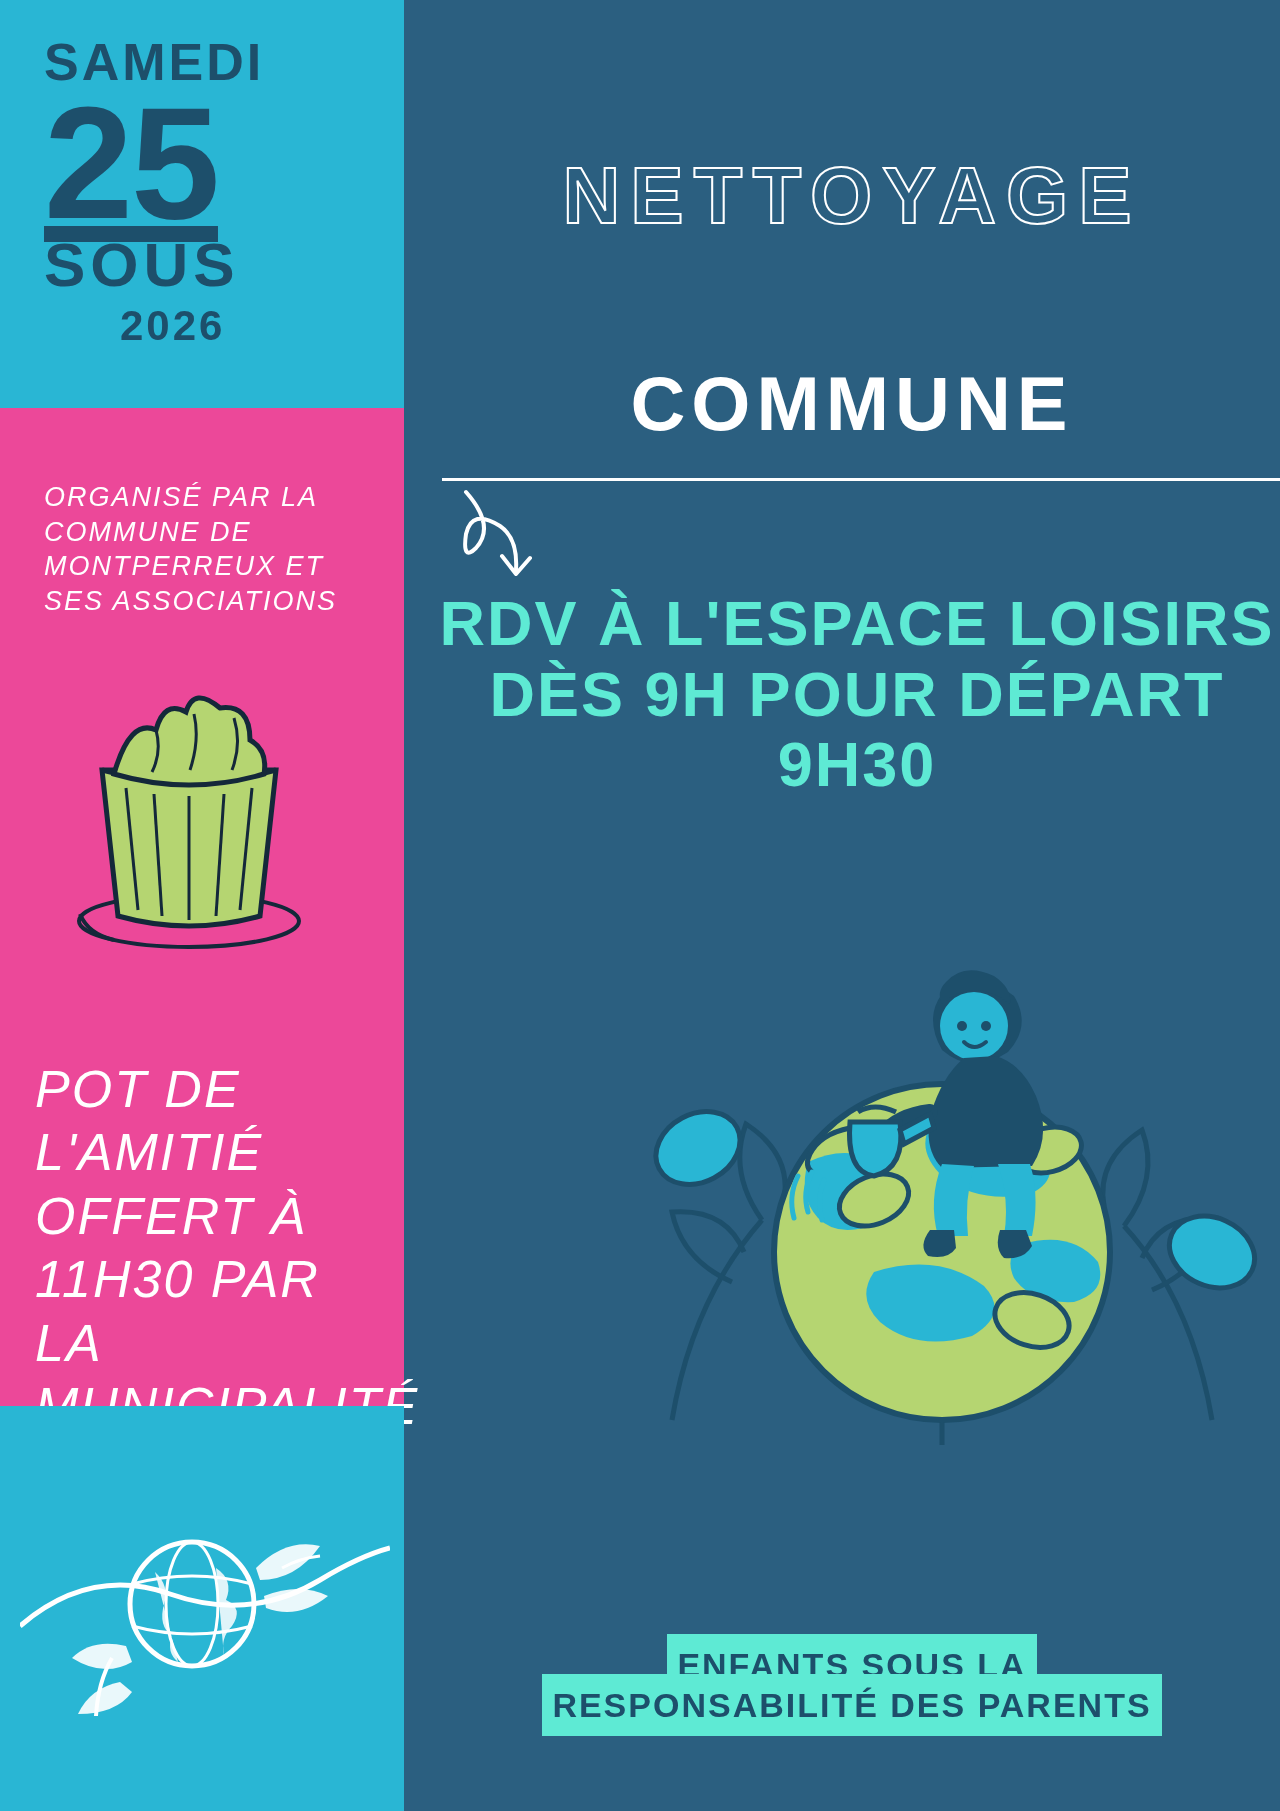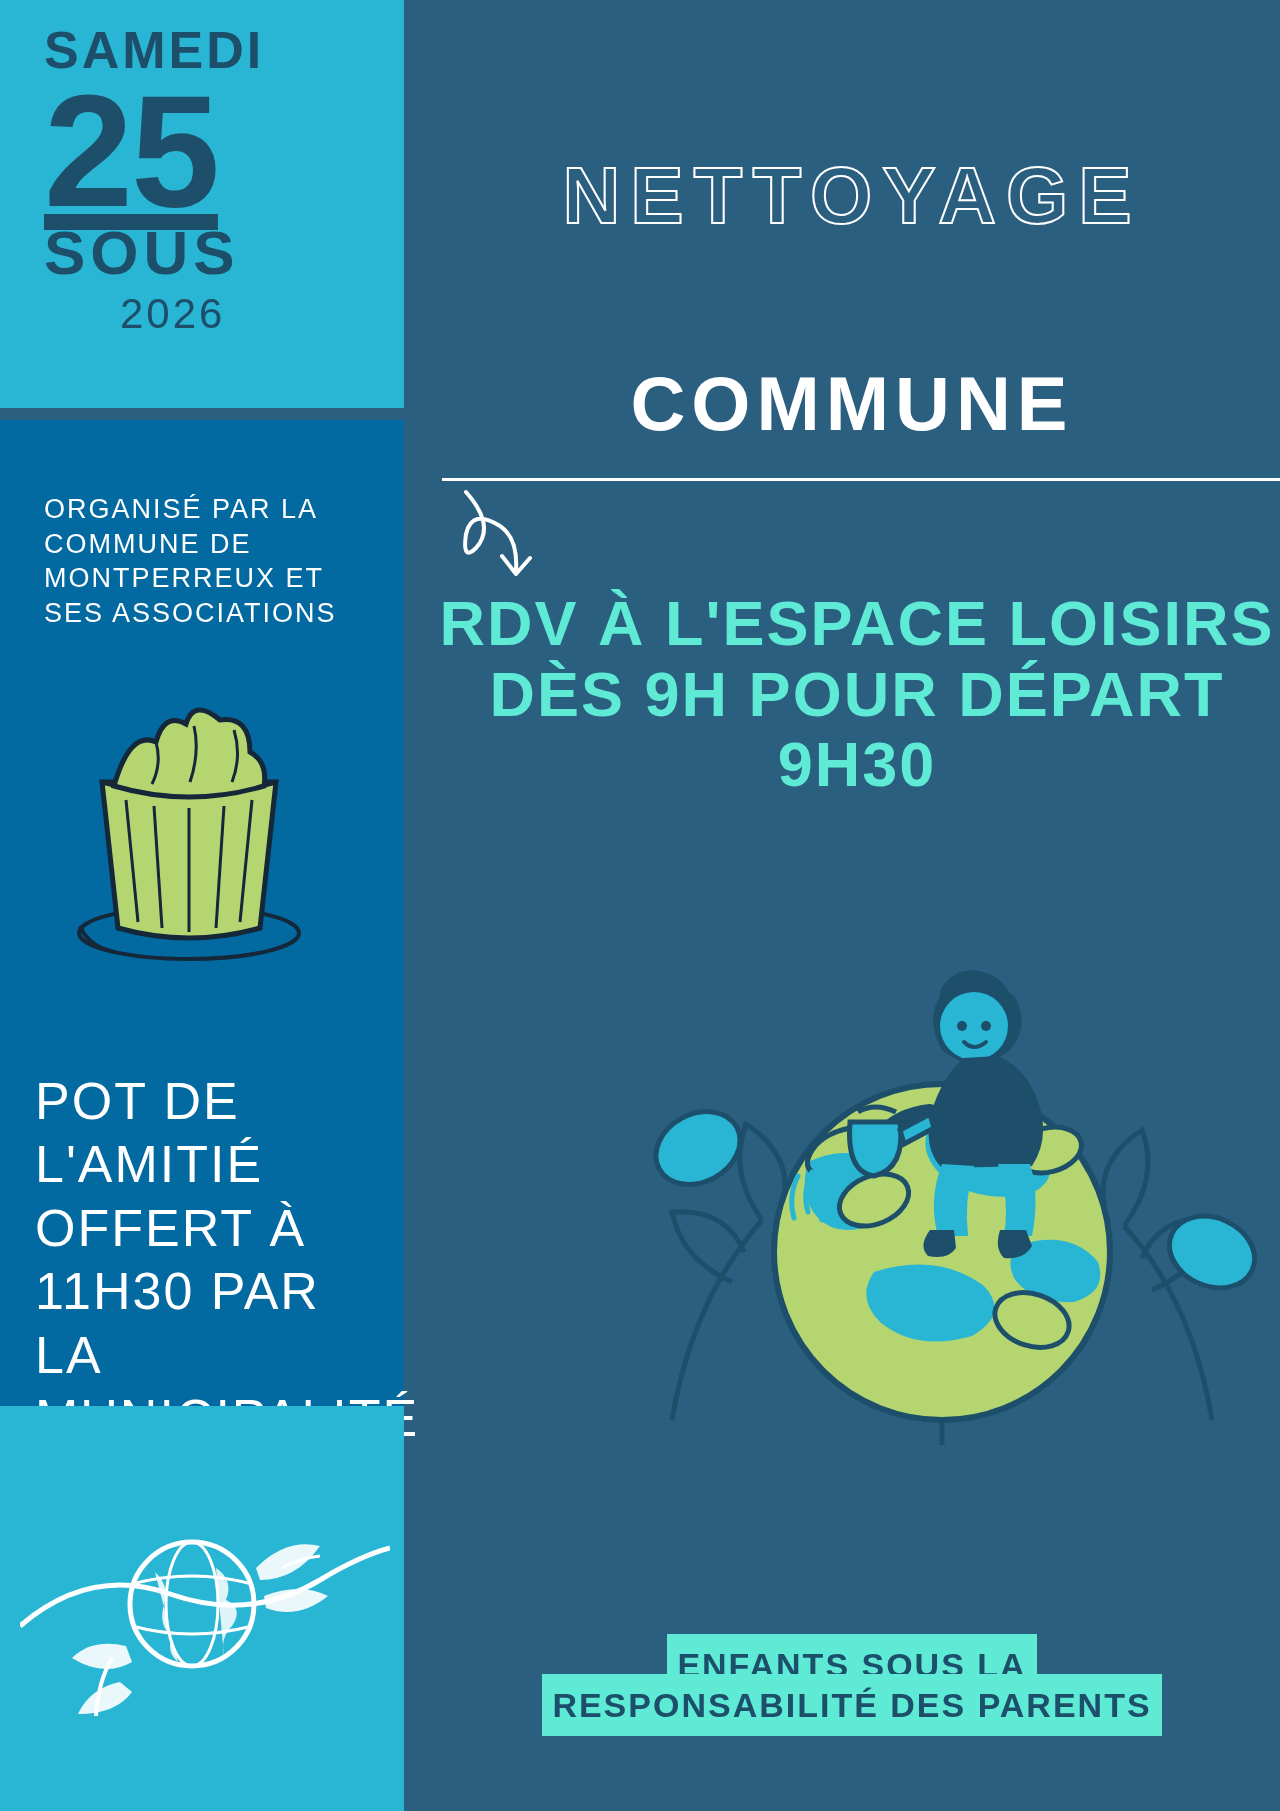--- a/index.html
+++ b/index.html
@@ -31,7 +31,7 @@
     height: 408px;
     background: #29b6d4;
     color: #17465f;
-    padding: 24px 30px 0 44px;
+    padding: 36px 30px 0 44px;
   }
   .date-samedi {
     font-size: 52px;

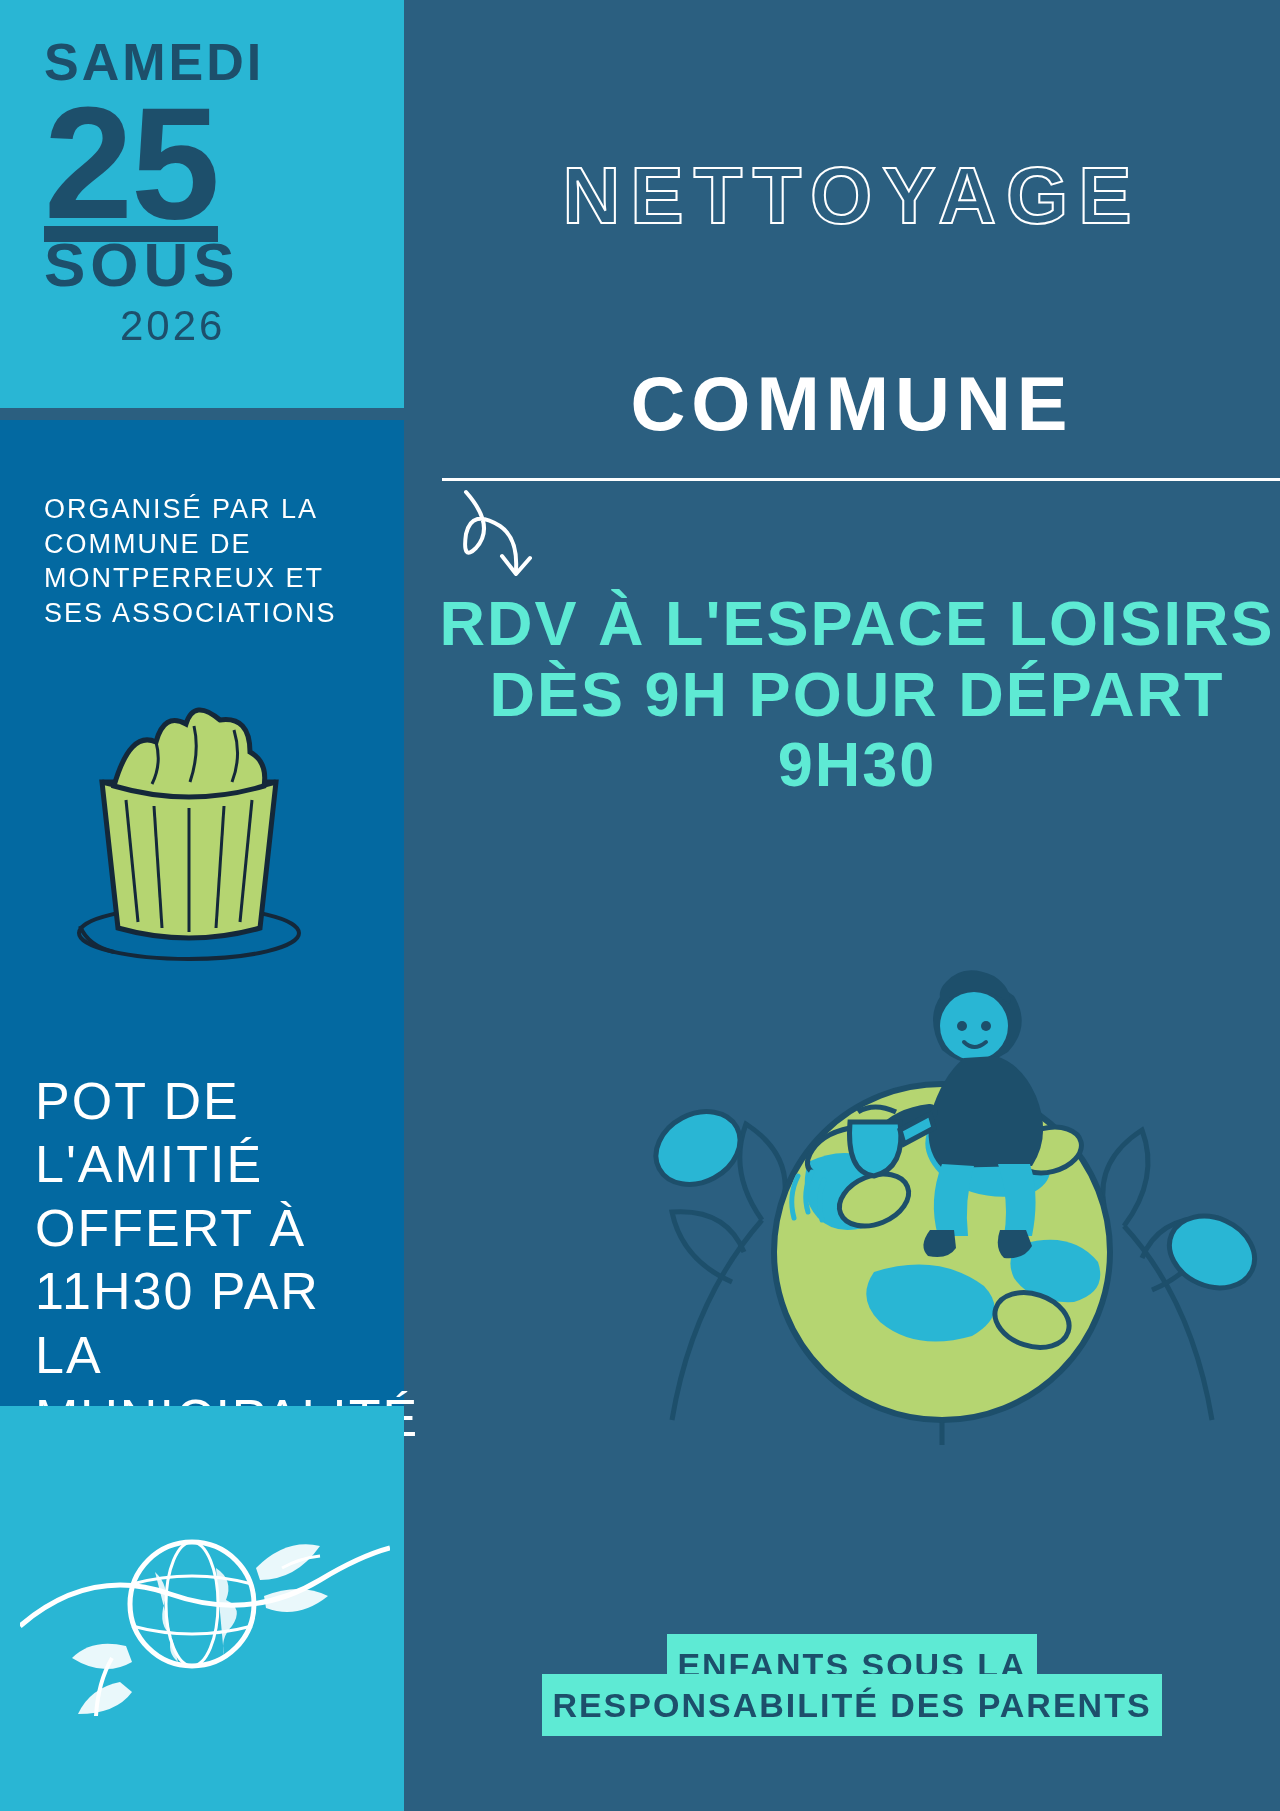--- a/index.html
+++ b/index.html
@@ -59,7 +59,7 @@
   }
   .date-year {
     font-size: 42px;
-    font-weight: normal;
+    font-weight: bold;
     letter-spacing: 3px;
     color: #1d4f6b;
     margin-top: 6px;

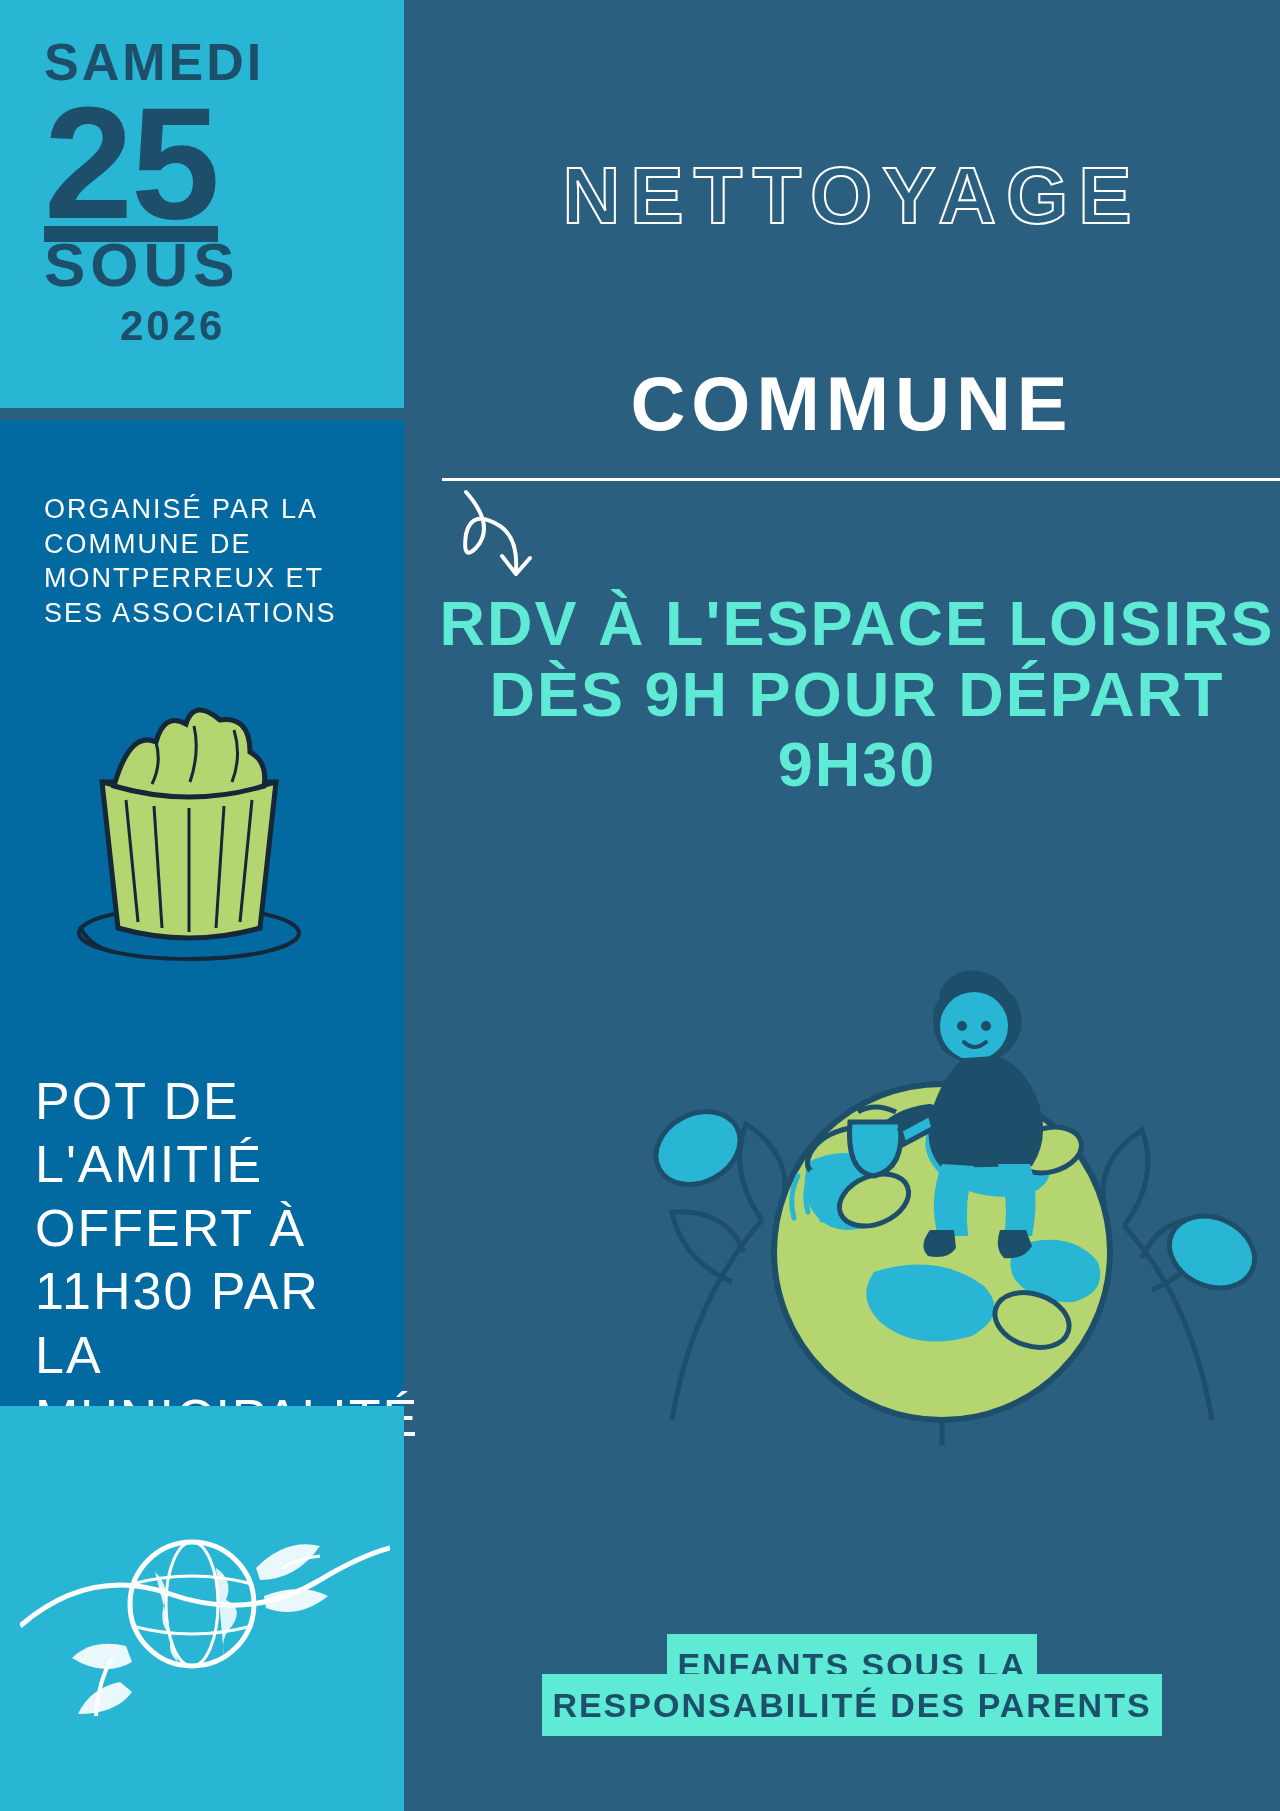--- a/index.html
+++ b/index.html
@@ -68,10 +68,11 @@
 
   .green-block {
     position: absolute;
-    left: 0; top: 420px;
+    left: 0; top: 408px;
     width: 404px;
     height: 998px;
-    background: #0369a1;
+    background: #ec4899;
+    font-style: italic;
   }
   .organised-text {
     position: absolute;

